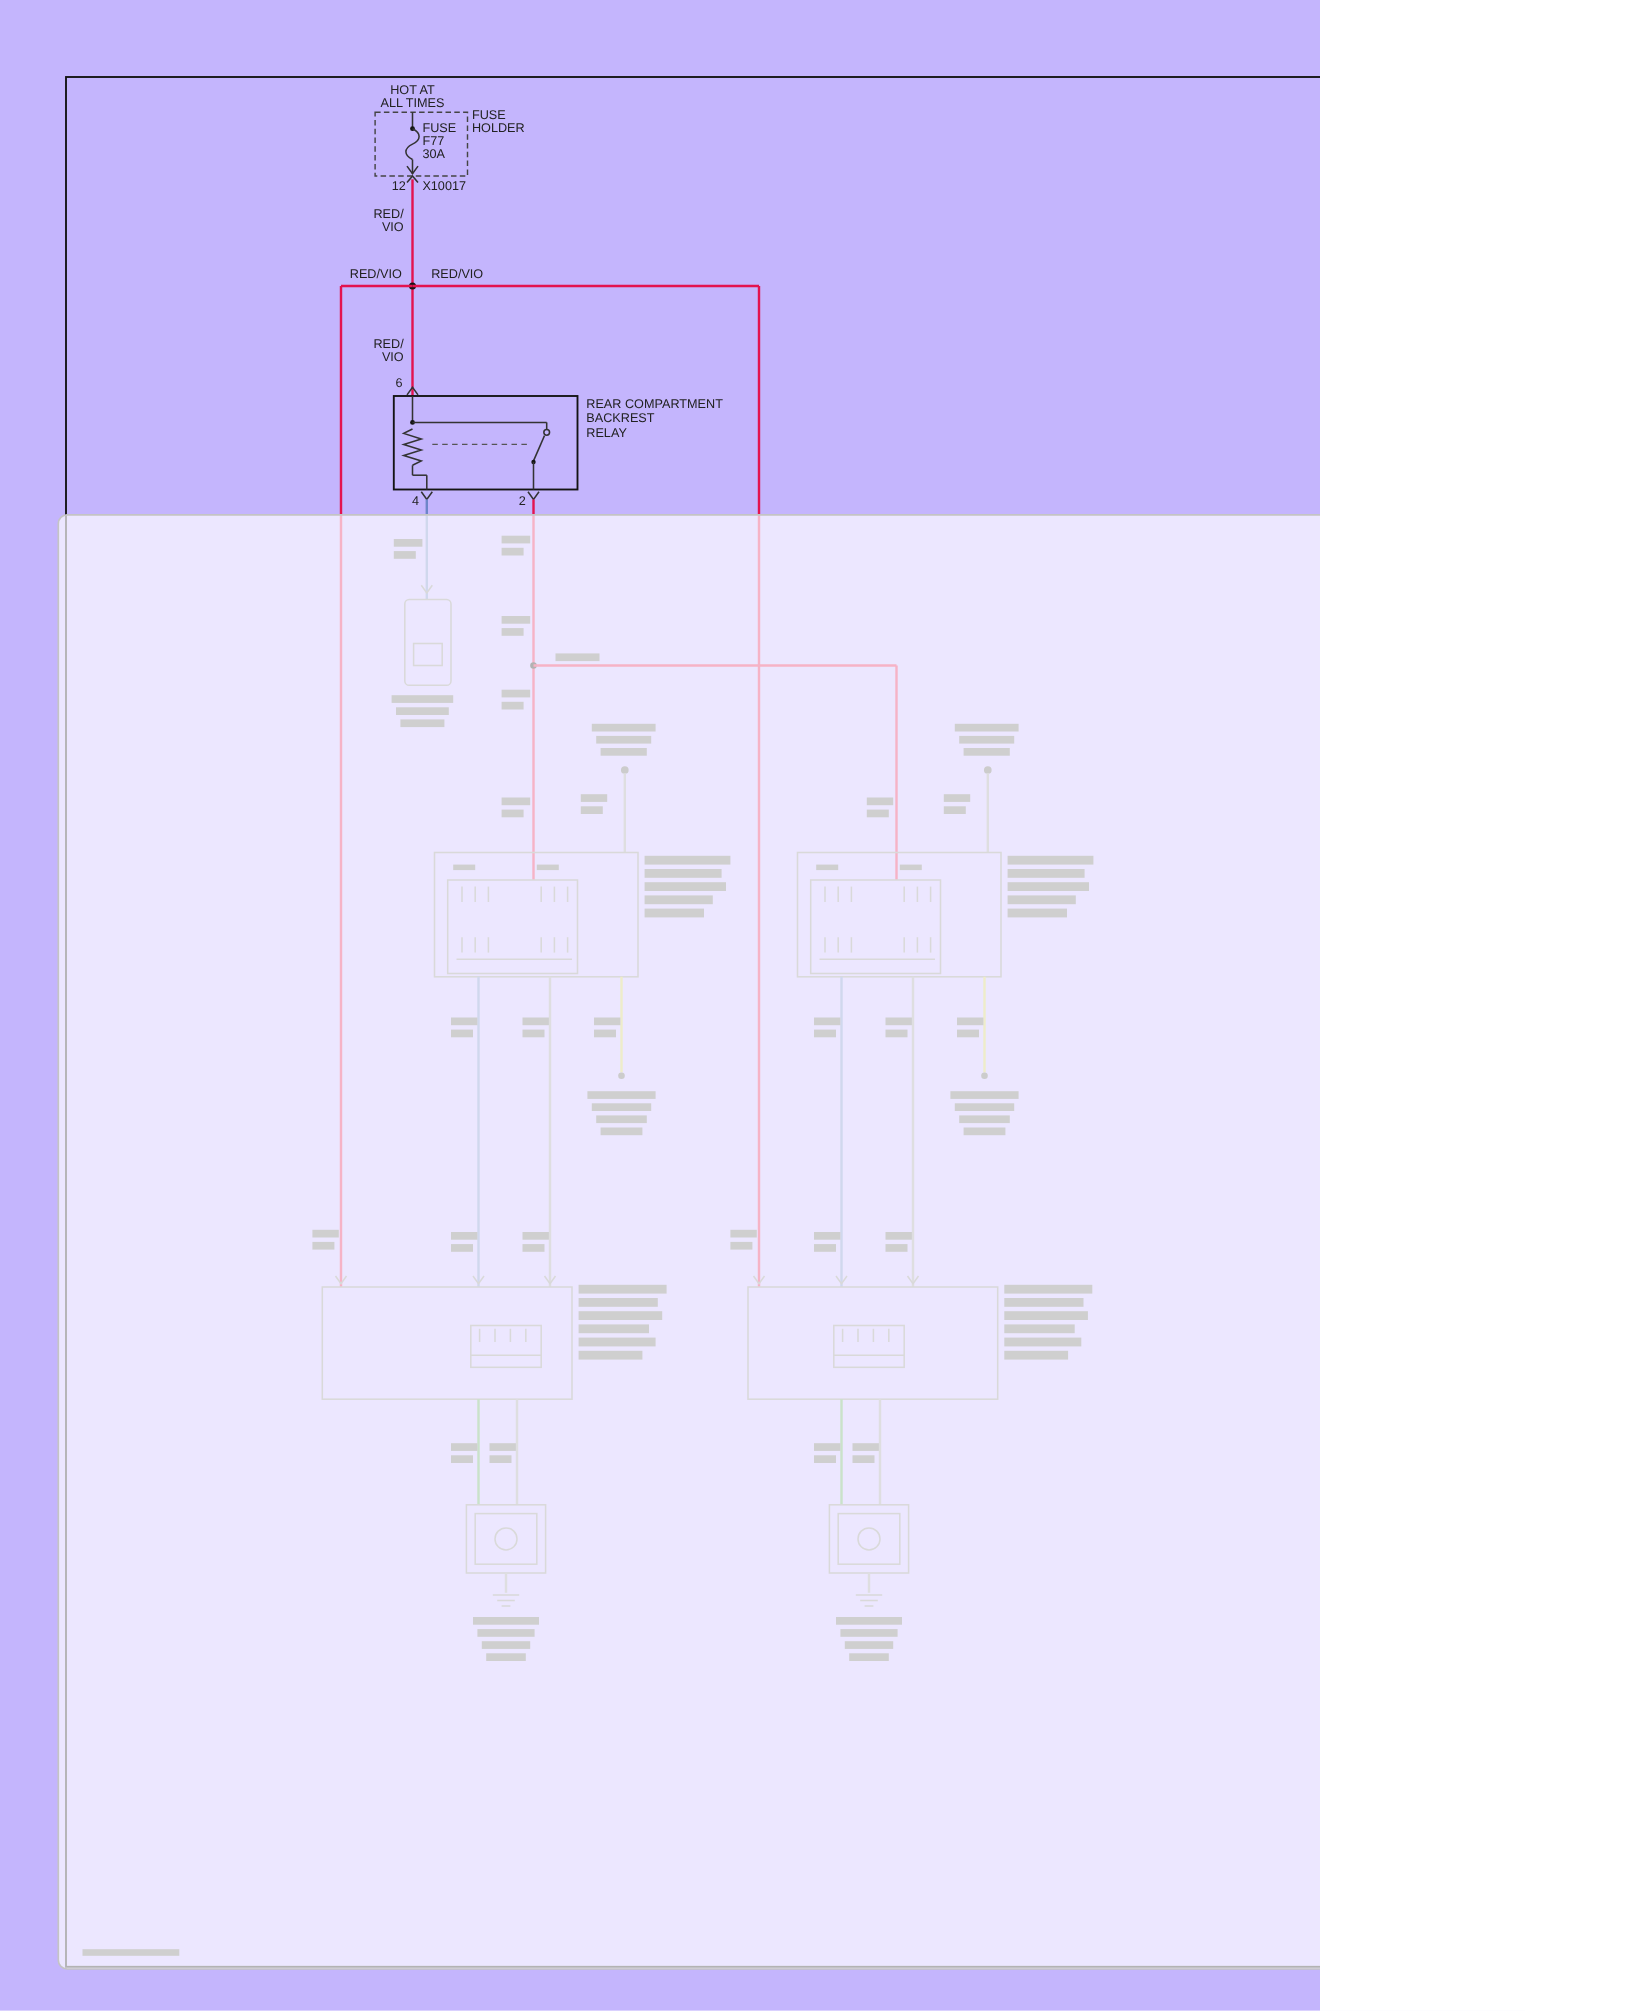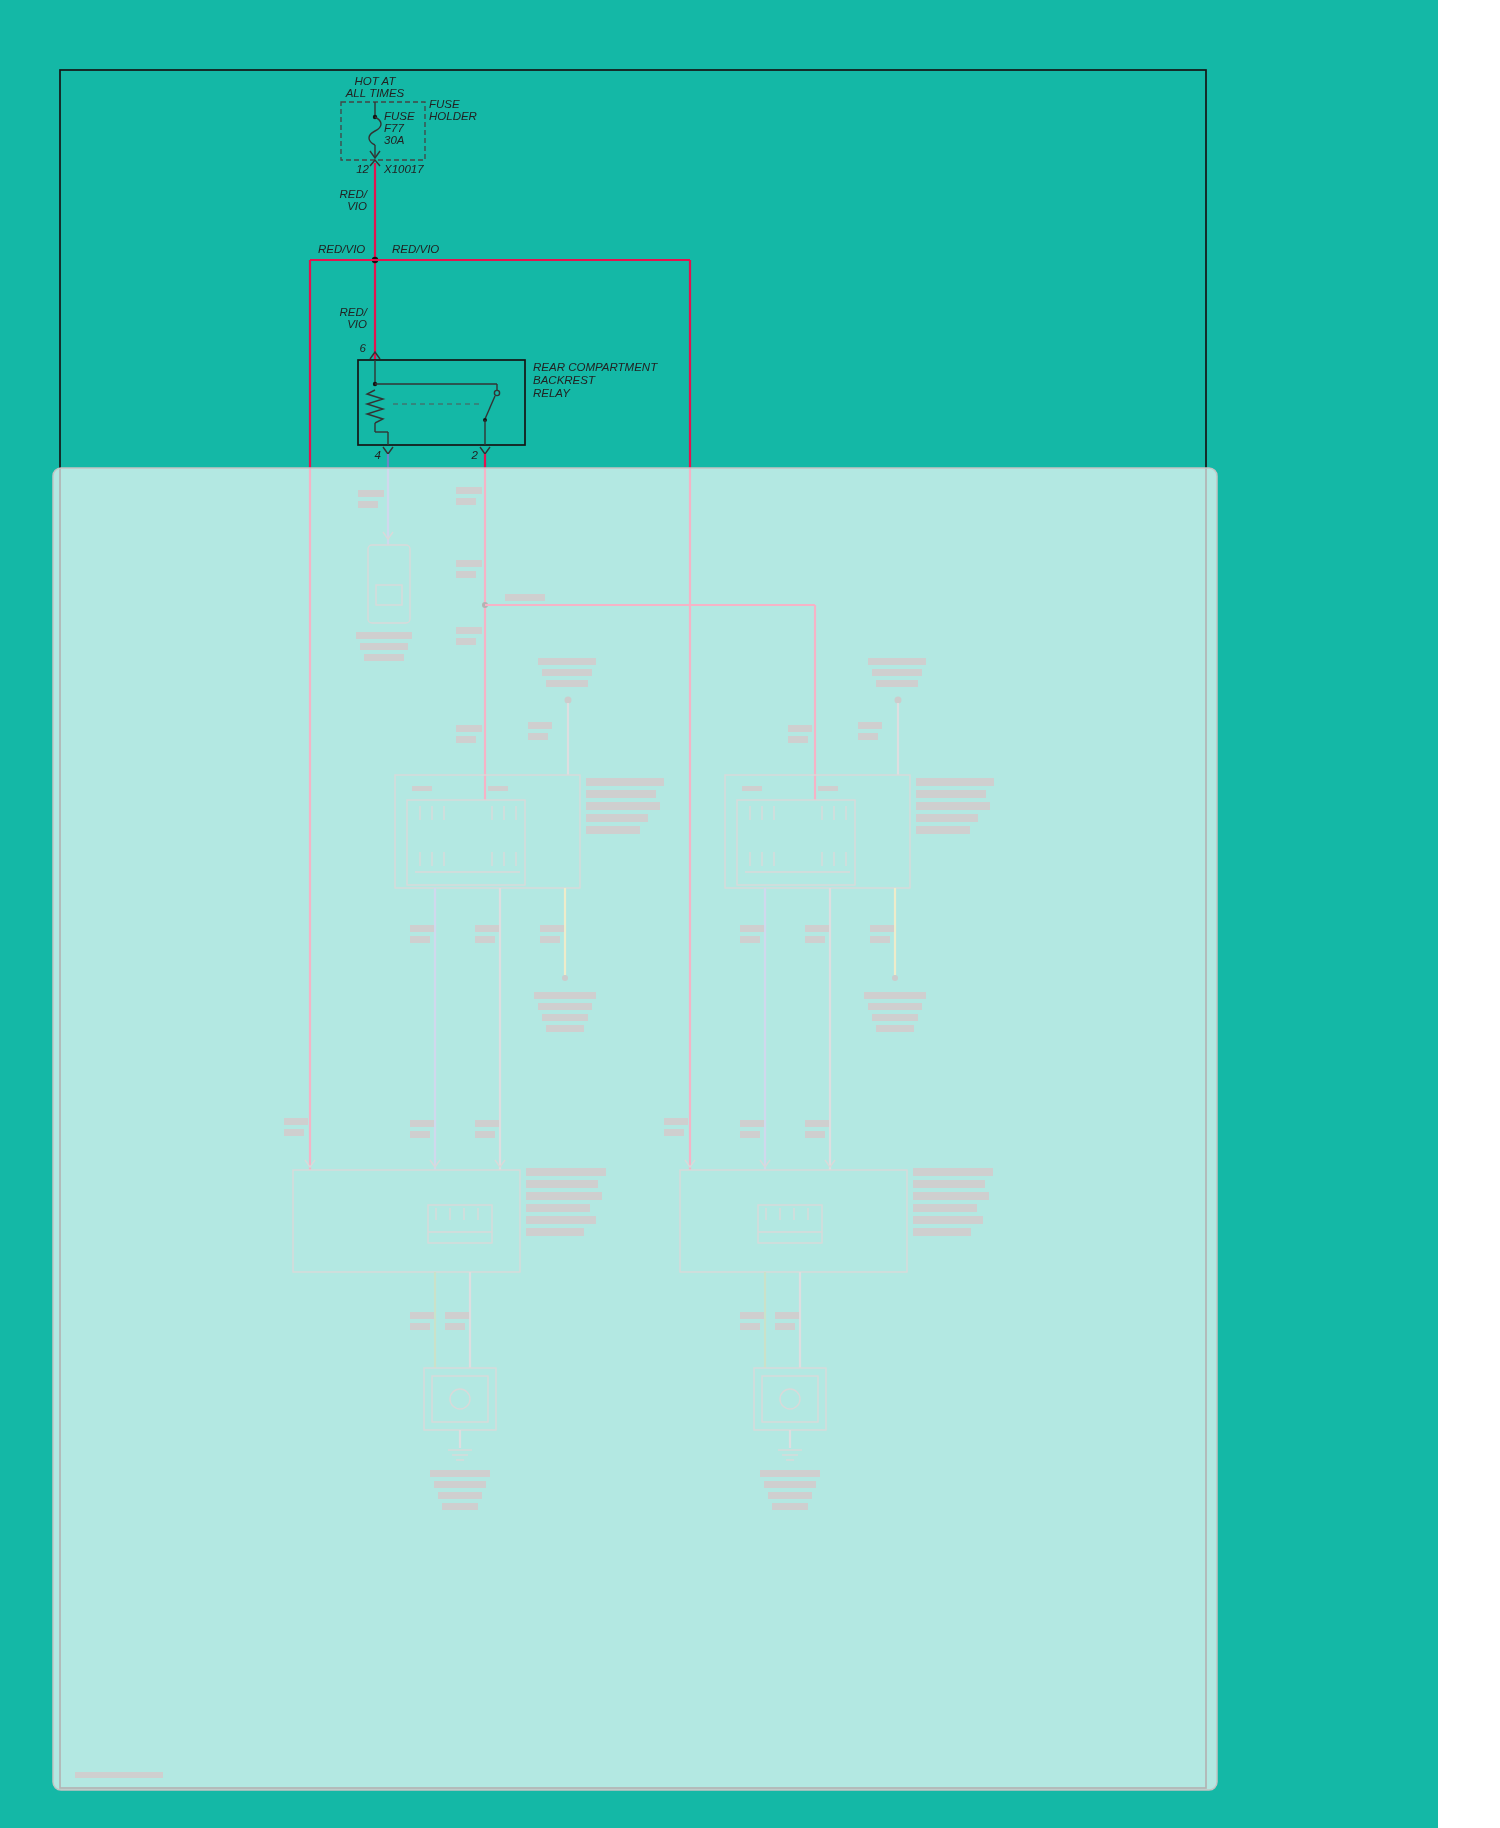--- a/index.html
+++ b/index.html
@@ -3,8 +3,8 @@
 <meta charset="utf-8">
 <style>
   html,body{margin:0;padding:0;background:#ffffff;}
-  .page{position:relative;width:1438px;height:1828px;background:#14b8a6;overflow:hidden;
-        font-family:"Liberation Sans",sans-serif;font-style:italic;}
+  .page{position:relative;width:1200px;height:1828px;background:#c4b5fd;overflow:hidden;
+        font-family:"Liberation Sans",sans-serif;}
   svg{position:absolute;left:0;top:0;}
   svg text{font-family:"Liberation Sans",sans-serif;font-size:11.5px;fill:#222222;}
   .wire{fill:none;stroke-width:2.2;}

